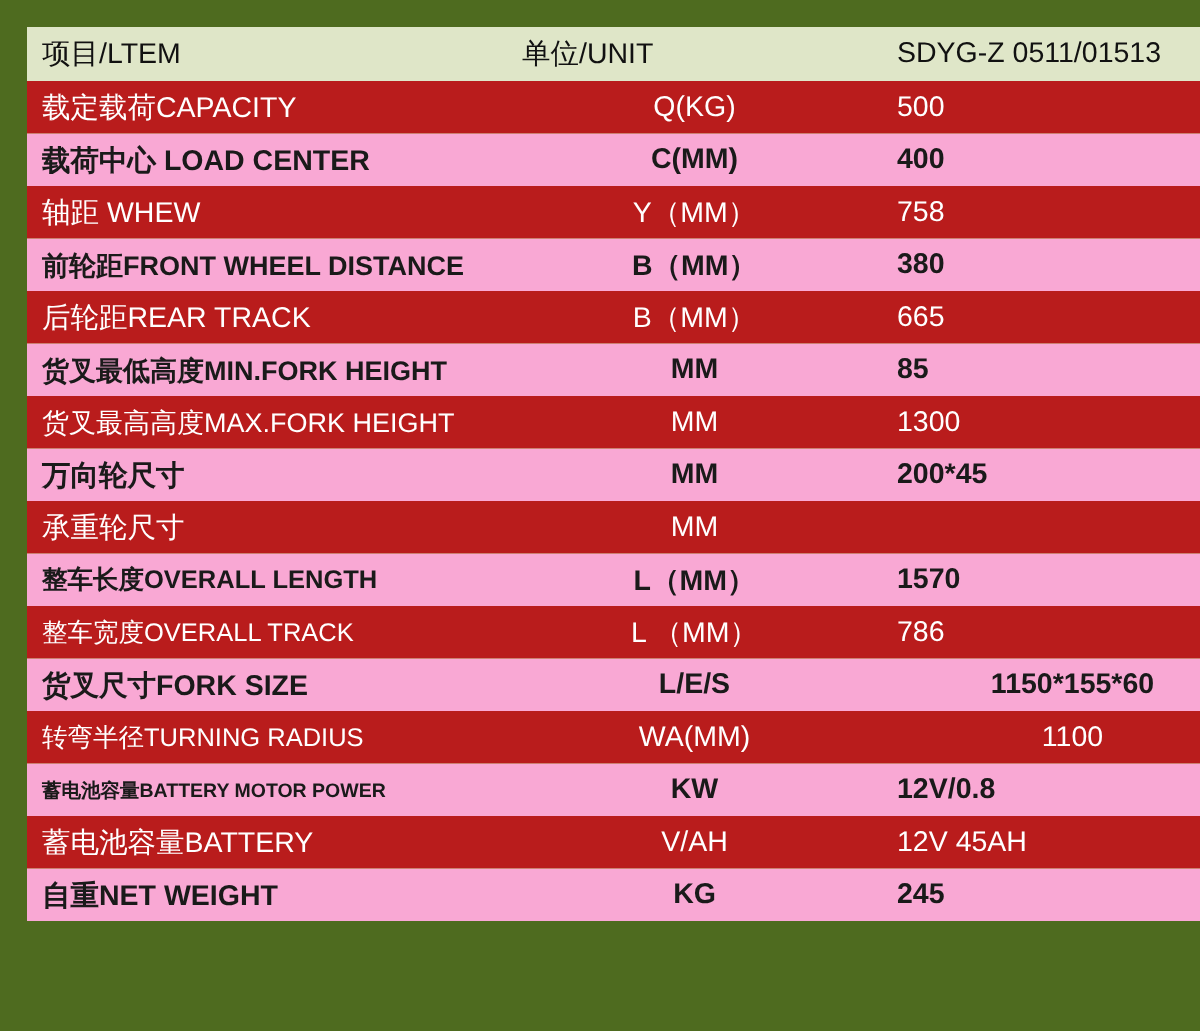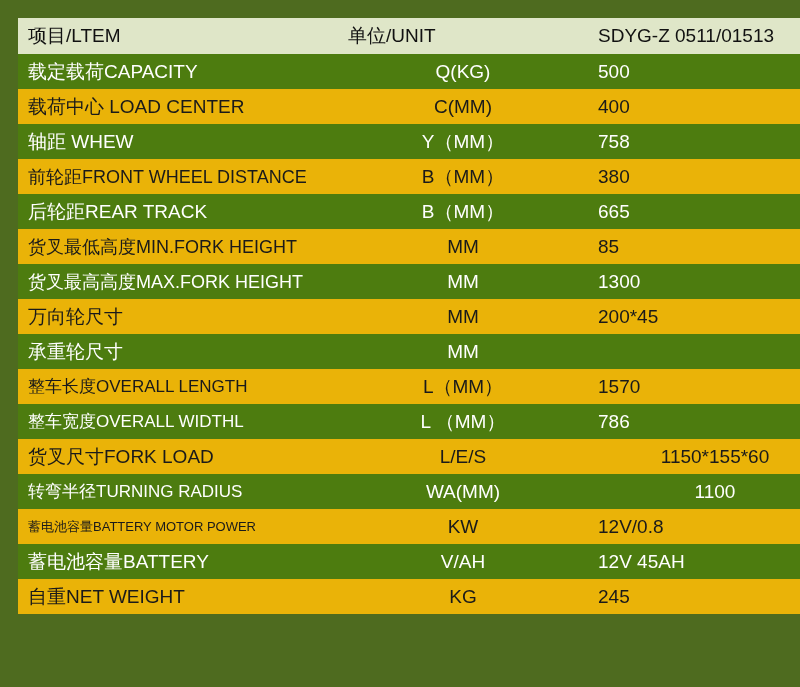--- a/index.html
+++ b/index.html
@@ -38,7 +38,7 @@
 
   
   tr.light td { background: #eab308; }
-  tr.dark td  { background: #4d7c0f; color: #ffffff; }
+  tr.dark td  { background: #b91c1c; color: #ffffff; }
 
   tr.title td {
     background: #dfe6c8;

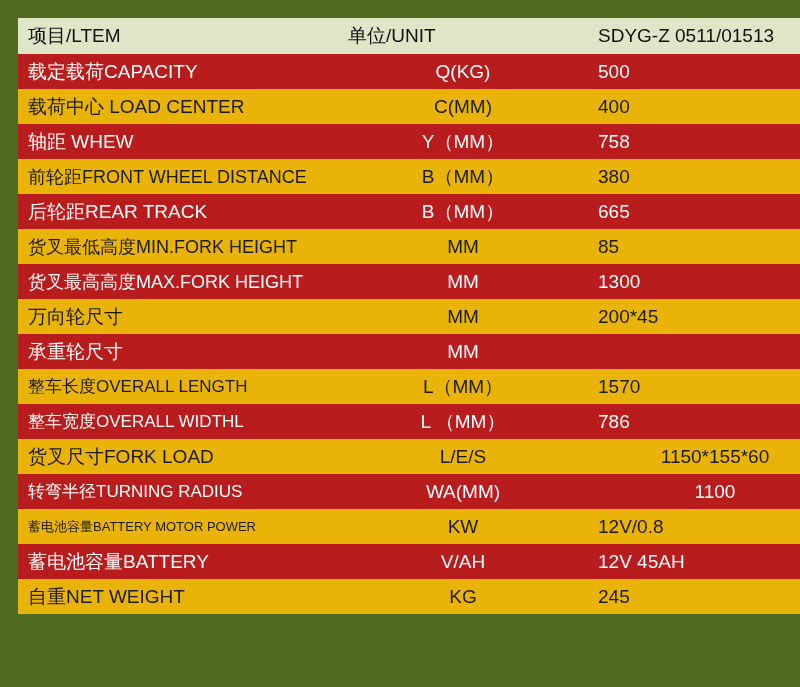--- a/index.html
+++ b/index.html
@@ -37,7 +37,7 @@
   .col-val  { width: 234px; text-align: left; }
 
   
-  tr.light td { background: #eab308; }
+  tr.light td { background: #f9a8d4; font-weight: bold; }
   tr.dark td  { background: #b91c1c; color: #ffffff; }
 
   tr.title td {

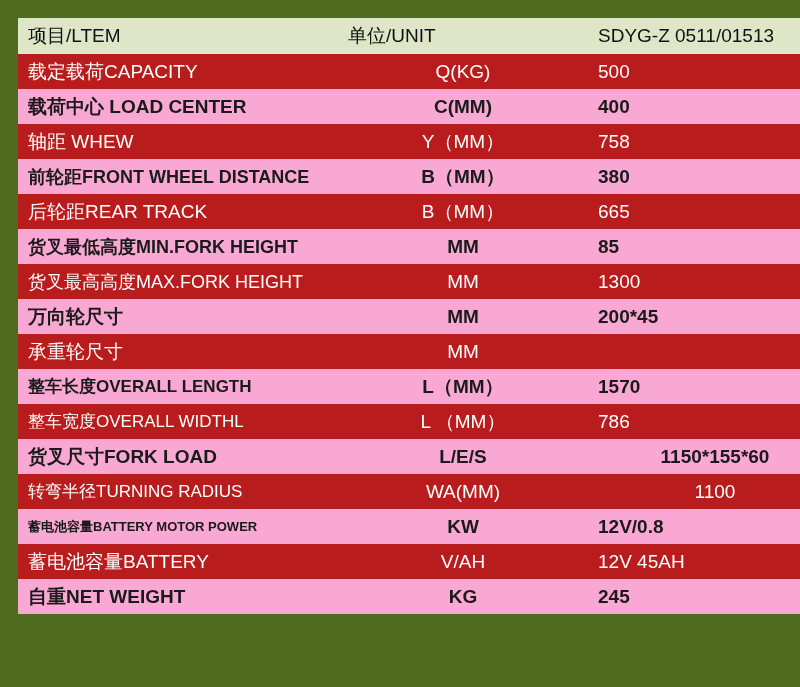--- a/index.html
+++ b/index.html
@@ -142,7 +142,7 @@
       </tr>
 
       <tr class="body dark">
-        <td class="col-item t-md">整车宽度OVERALL WIDTHL</td>
+        <td class="col-item t-md">整车宽度OVERALL TRACK</td>
         <td class="col-unit t-lg unit-center">L （MM）</td>
         <td class="col-val t-lg val-pad1">786</td>
       </tr>

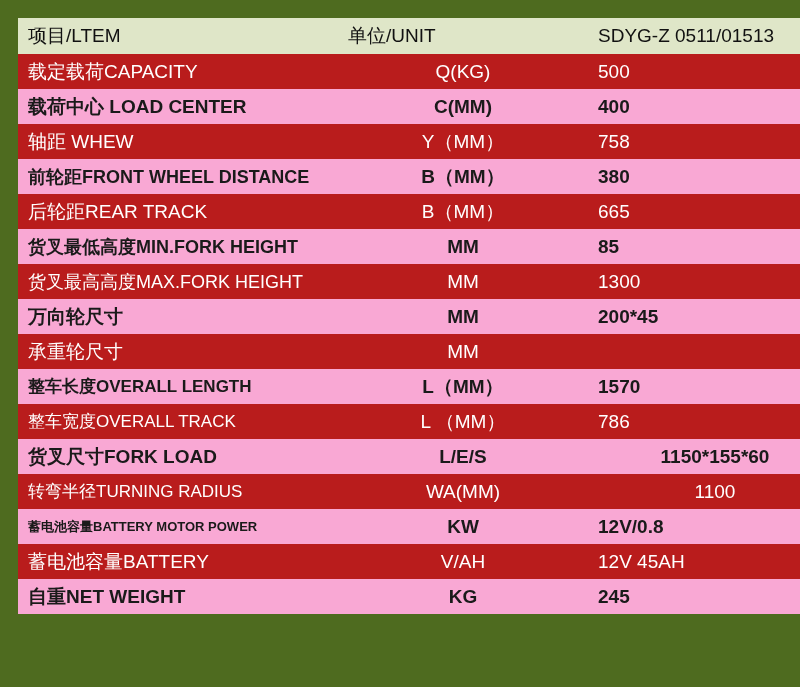--- a/index.html
+++ b/index.html
@@ -148,7 +148,7 @@
       </tr>
 
       <tr class="body light">
-        <td class="col-item t-lg">货叉尺寸FORK LOAD</td>
+        <td class="col-item t-lg">货叉尺寸FORK SIZE</td>
         <td class="col-unit t-lg unit-center">L/E/S</td>
         <td class="col-val t-lg val-pad0">1150*155*60</td>
       </tr>

